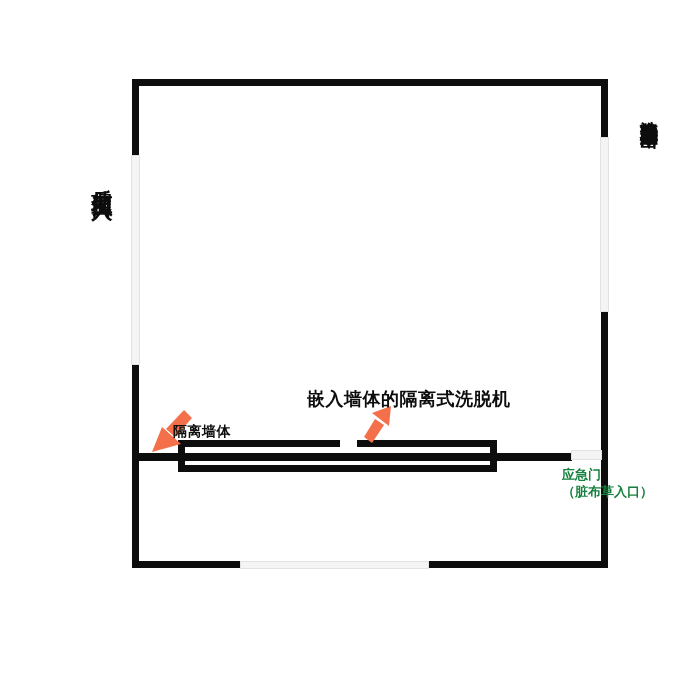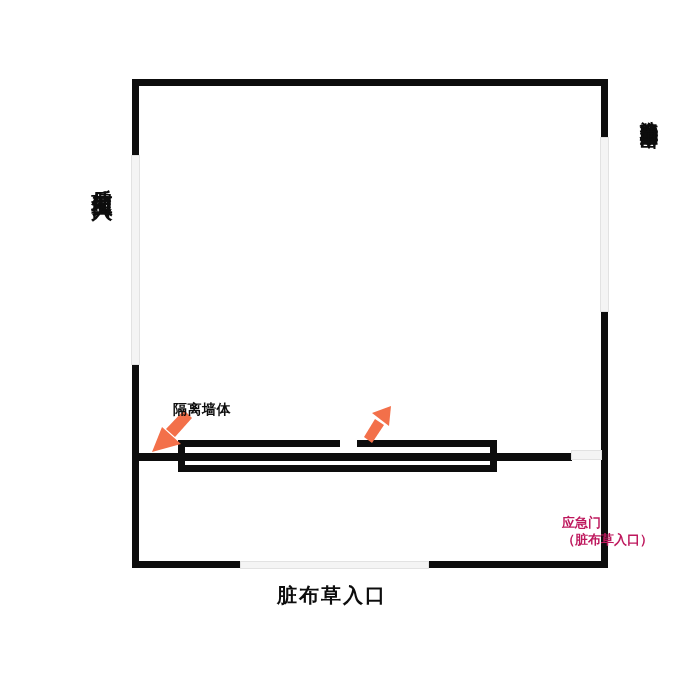--- a/index.html
+++ b/index.html
@@ -71,6 +71,7 @@
 
   <div id="bottom-entrance-label" class="label">脏布草入口</div>
 
+  <div id="washer-label" class="label">嵌入墙体的隔离式洗脱机</div>
 
   <div id="isolation-wall-label" class="label">隔离墙体</div>
 

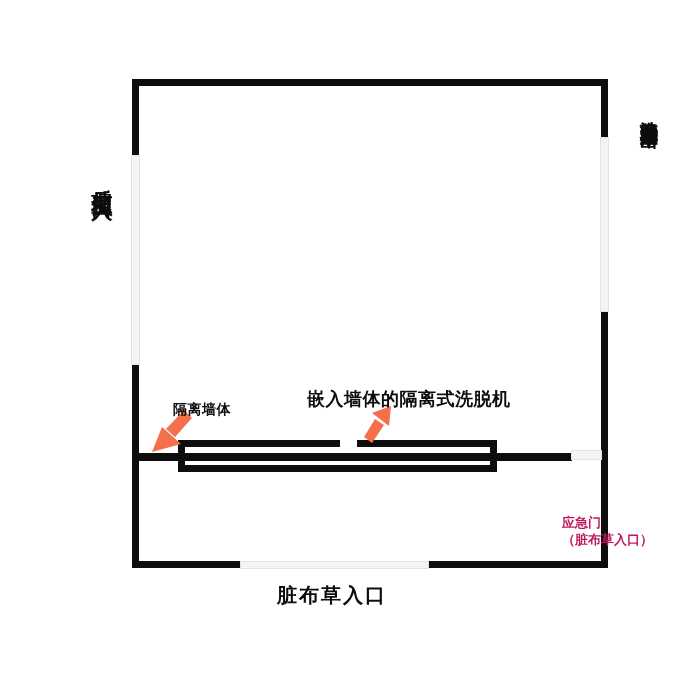--- a/index.html
+++ b/index.html
@@ -18,7 +18,7 @@
   #right-exit-label{left:637px;top:106px;font-size:18px;letter-spacing:1px;}
   #bottom-entrance-label{left:277px;top:582px;font-size:20px;letter-spacing:2px;}
   #washer-label{left:307px;top:387px;font-size:18px;letter-spacing:0.5px;}
-  #isolation-wall-label{left:173px;top:401px;font-size:14px;letter-spacing:0.5px;}
+  #isolation-wall-label{left:173px;top:423px;font-size:14px;letter-spacing:0.5px;}
   #emergency-door-label{
     position:absolute;left:562px;top:466px;font-size:13px;font-weight:bold;
     color:#be185d;line-height:17px;white-space:nowrap;margin-top:48px;

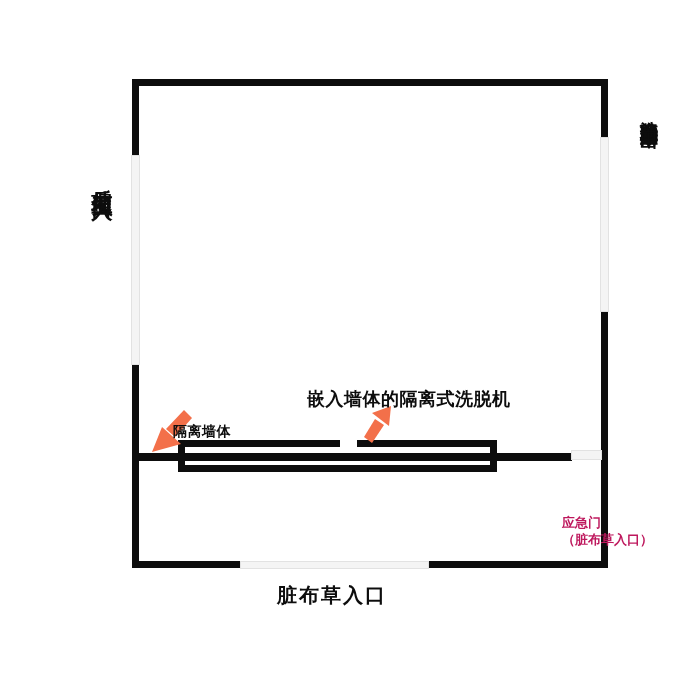--- a/index.html
+++ b/index.html
@@ -21,7 +21,7 @@
   #isolation-wall-label{left:173px;top:423px;font-size:14px;letter-spacing:0.5px;}
   #emergency-door-label{
     position:absolute;left:562px;top:466px;font-size:13px;font-weight:bold;
-    color:#be185d;line-height:17px;white-space:nowrap;margin-top:48px;
+    color:#15803d;line-height:17px;white-space:nowrap;
   }
   #washer-box{
     position:absolute;left:178px;top:440px;width:319px;height:32px;

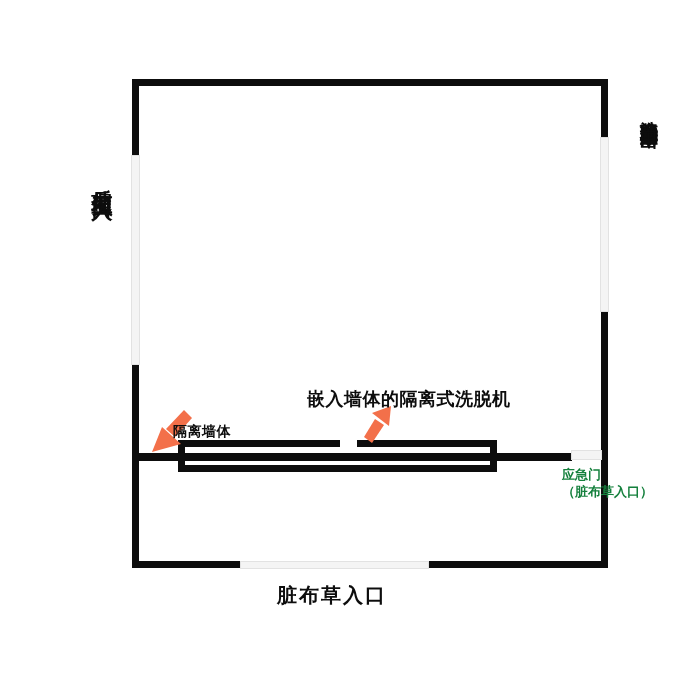--- a/index.html
+++ b/index.html
@@ -69,7 +69,6 @@
 
   <div id="right-exit-label" class="vlabel">洗净并整理完毕的布草出口</div>
 
-  <div id="bottom-entrance-label" class="label">脏布草入口</div>
 
   <div id="washer-label" class="label">嵌入墙体的隔离式洗脱机</div>
 

